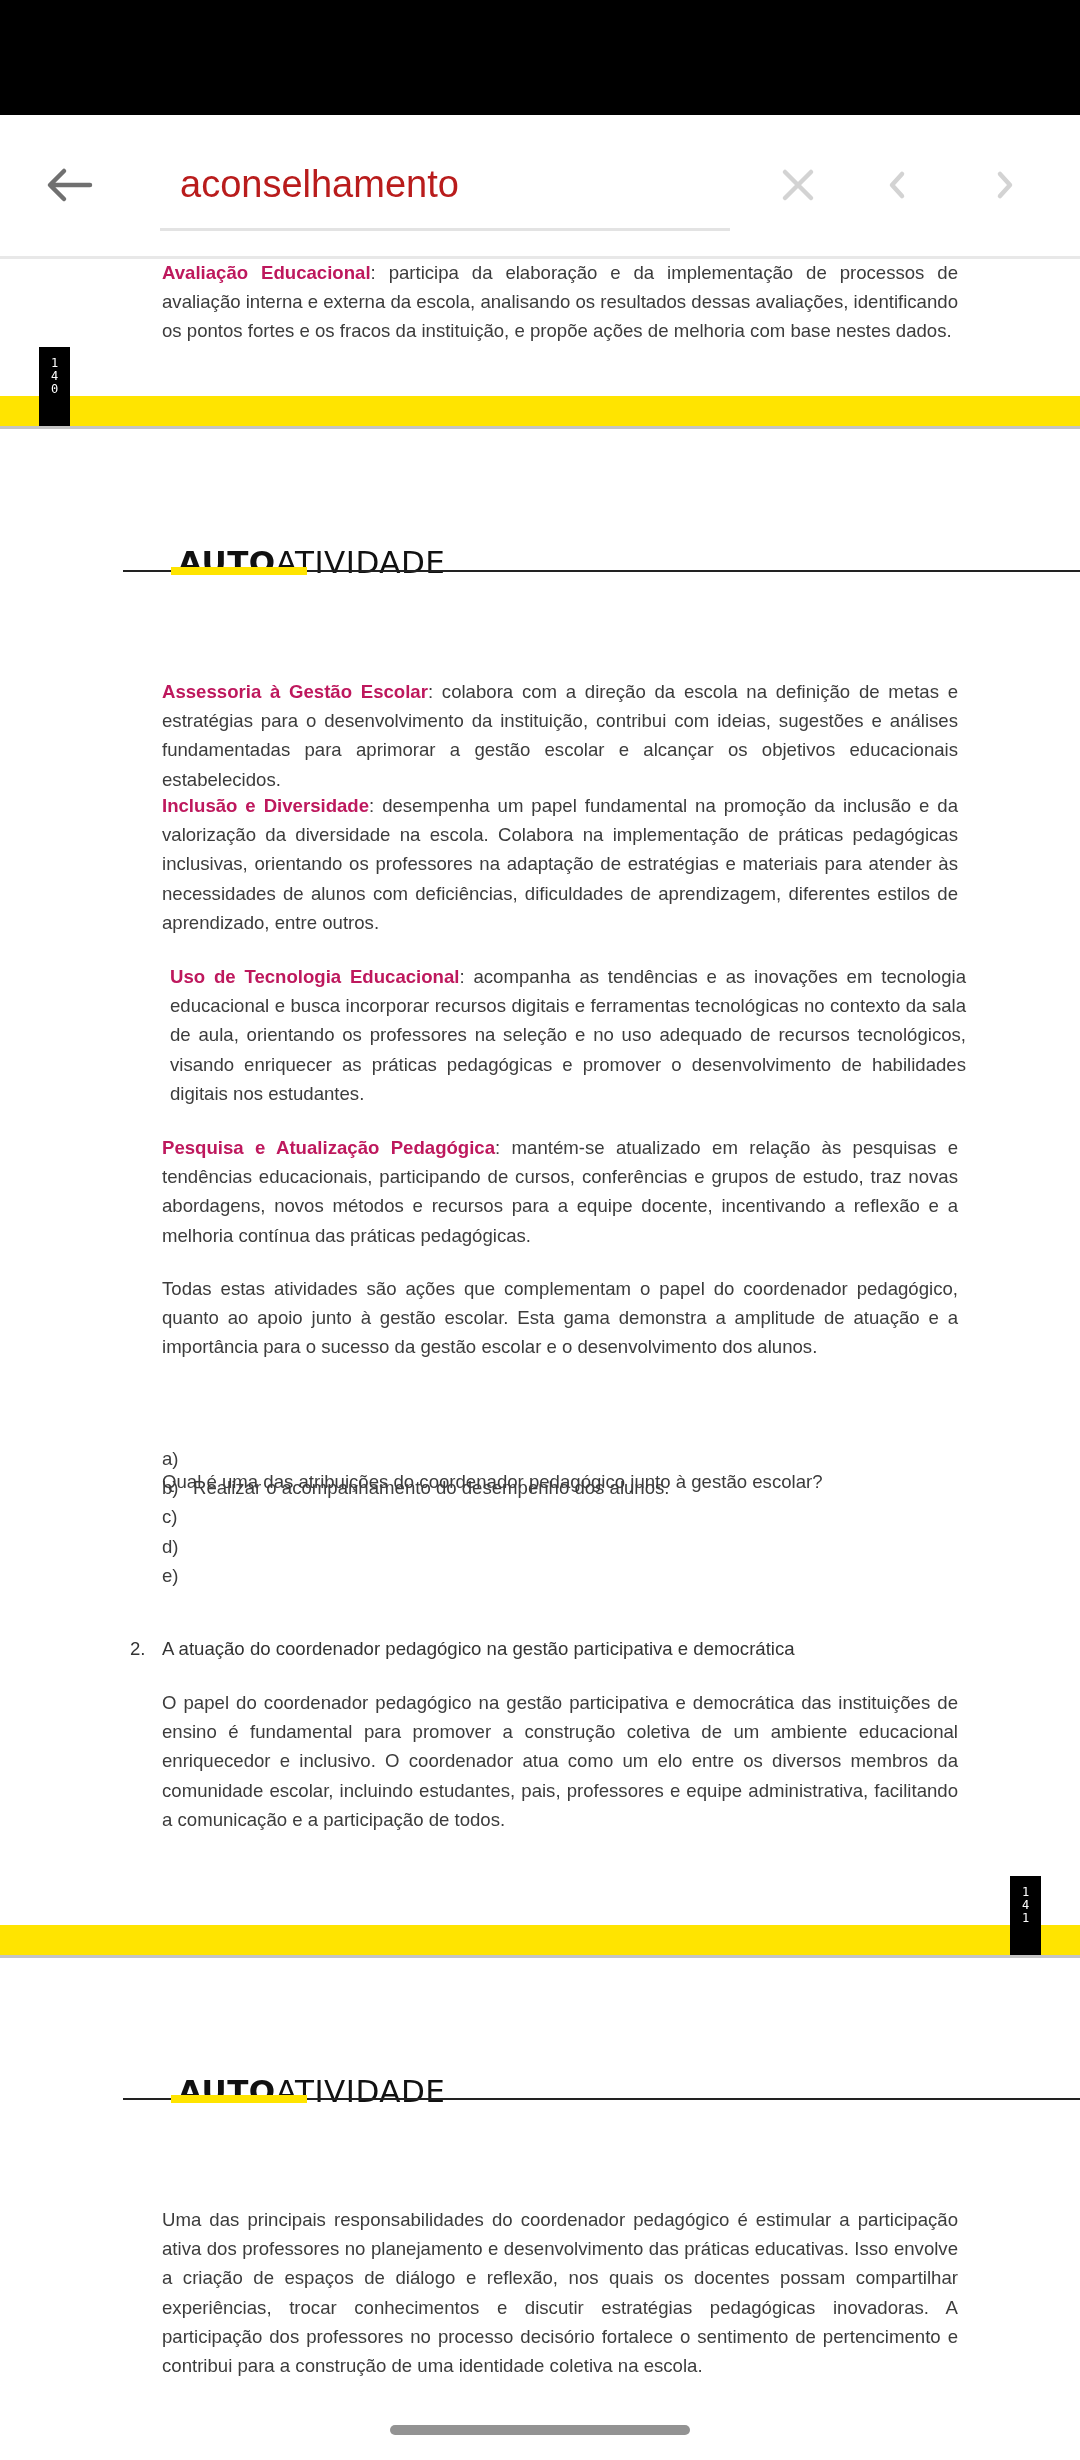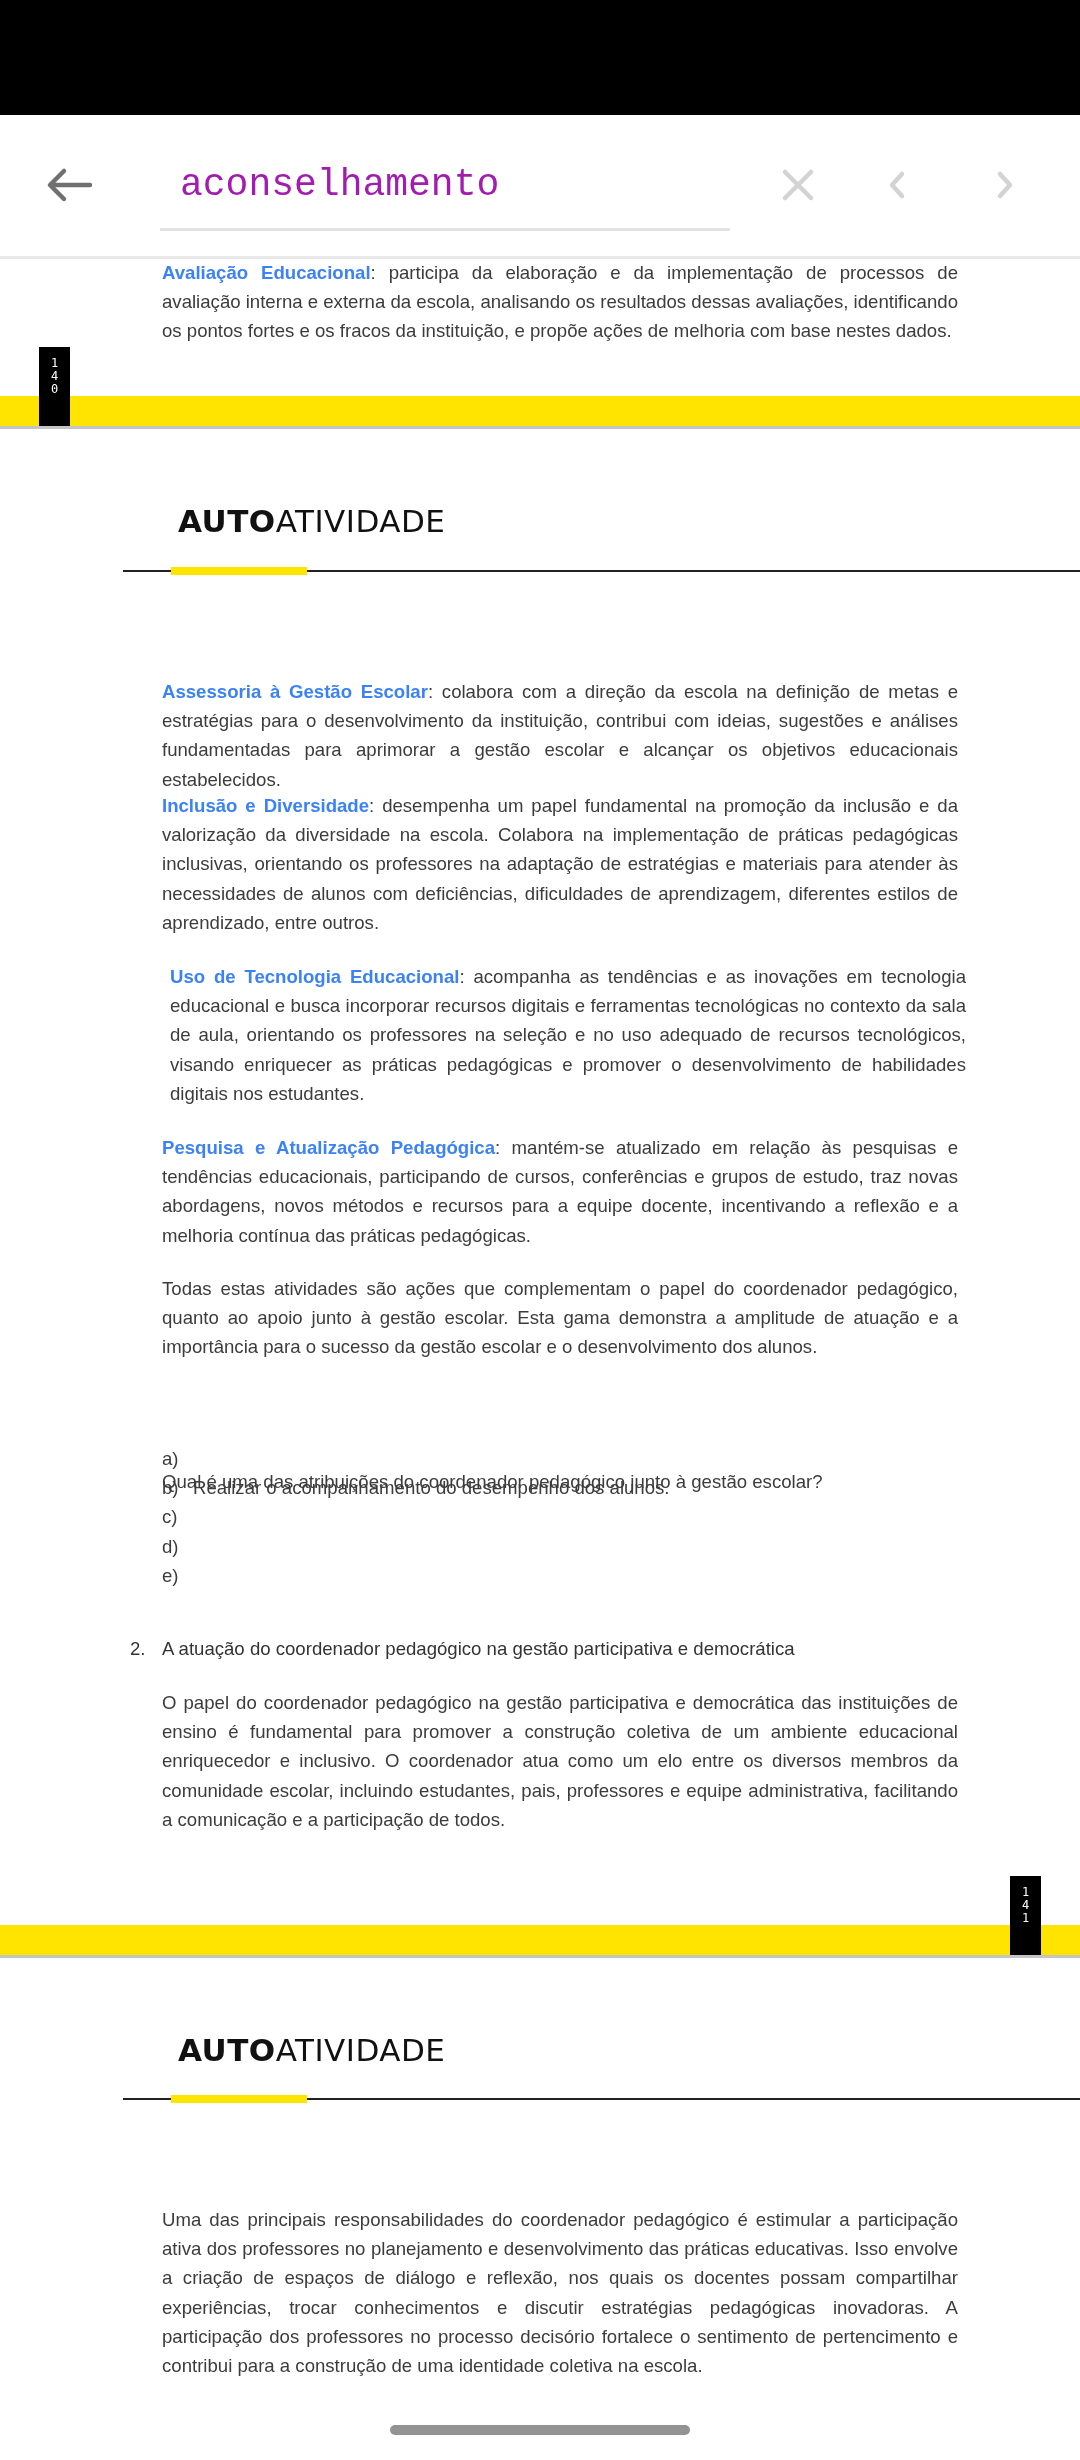--- a/index.html
+++ b/index.html
@@ -12,7 +12,7 @@
   #back-btn { left:30px; top:40px; width:80px; height:60px; }
   #search-field { position:absolute; left:160px; top:30px; width:570px; height:83px; border-bottom:3px solid #e3e3e3; }
   #search-input { position:absolute; left:20px; top:14px; width:540px; height:50px; border:none; outline:none; background:transparent;
-                  font-family:Liberation Mono, monospace; font-size:38px; color:#a21caf; padding:0; }
+                  font-family:Liberation Sans, sans-serif; font-size:38px; color:#b91c1c; padding:0; }
   #clear-btn { left:770px; top:40px; width:56px; height:60px; }
   #prev-btn { left:872px; top:40px; width:50px; height:60px; }
   #next-btn { left:980px; top:40px; width:50px; height:60px; }

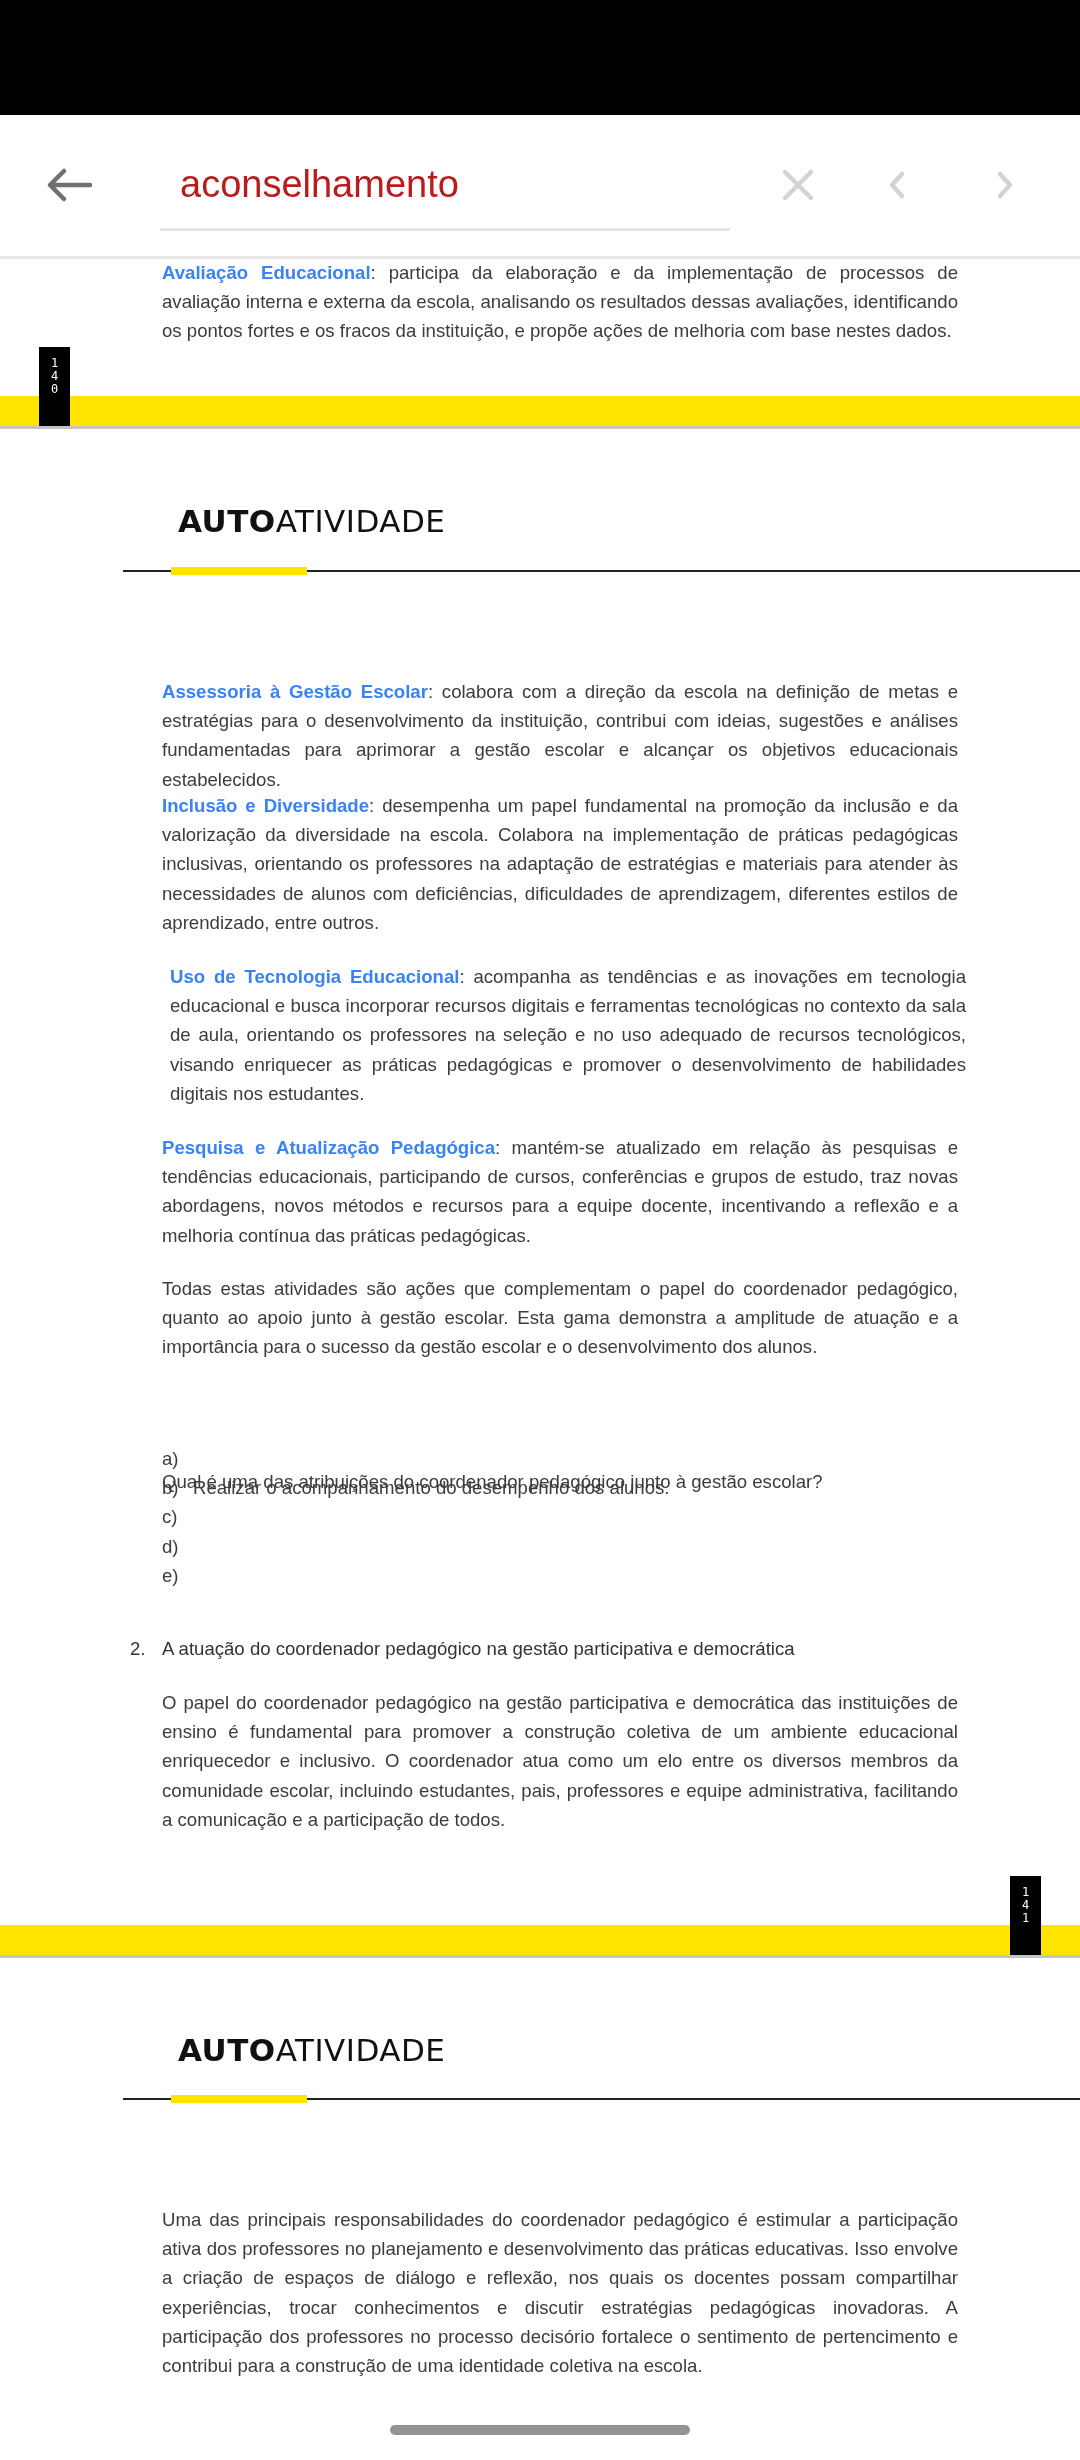--- a/index.html
+++ b/index.html
@@ -17,7 +17,7 @@
   #prev-btn { left:872px; top:40px; width:50px; height:60px; }
   #next-btn { left:980px; top:40px; width:50px; height:60px; }
   .para { position:absolute; left:162px; width:796px; font-size:18.6px; line-height:29.2px; color:#3c3c3c; text-align:justify; }
-  .para b { color:#3b82f6; }
+  .para b { color:#be185d; }
   .page-tab { position:absolute; width:31px; background:#000; color:#fff; font-family:"DejaVu Sans Mono", monospace;
               font-size:12px; line-height:13px; text-align:center; padding-top:10px; box-sizing:border-box; z-index:3; }
   .band { position:absolute; left:0; width:1080px; height:30px; background:#ffe400; z-index:2; }

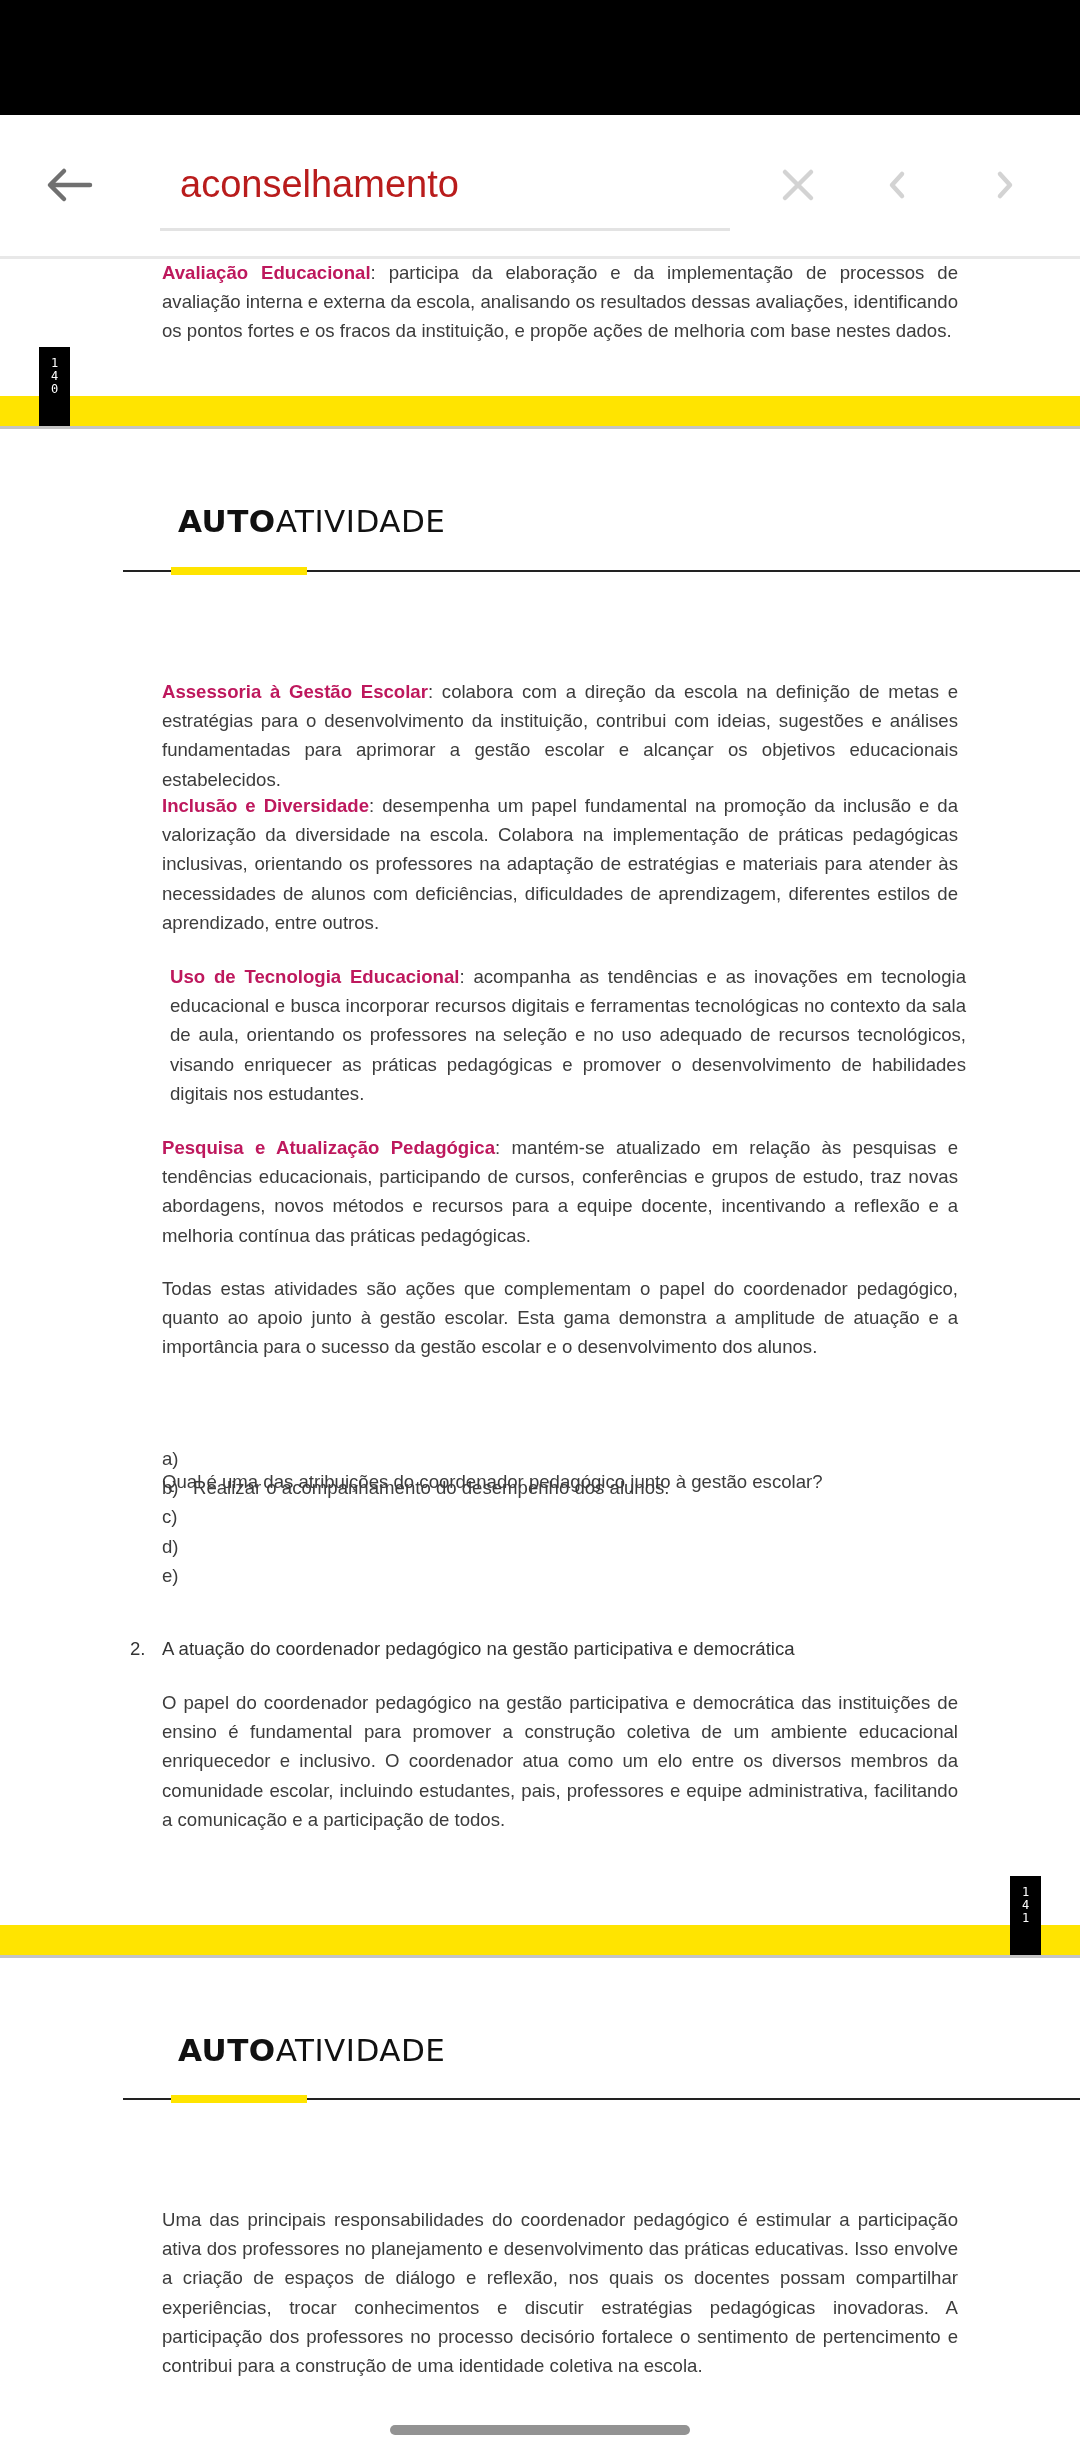--- a/index.html
+++ b/index.html
@@ -22,7 +22,7 @@
               font-size:12px; line-height:13px; text-align:center; padding-top:10px; box-sizing:border-box; z-index:3; }
   .band { position:absolute; left:0; width:1080px; height:30px; background:#ffe400; z-index:2; }
   .band-shadow { position:absolute; left:0; width:1080px; height:3px; background:#c4c4c4; z-index:2; }
-  .section-title { position:absolute; left:178px; font-size:31px; letter-spacing:0.5px; color:#111; font-family:"DejaVu Sans", sans-serif; }
+  .section-title { position:absolute; left:178px; font-size:31px; letter-spacing:0.5px; color:#111; font-family:"DejaVu Sans", sans-serif;margin-top:41px; }
   .section-title .bold { font-weight:bold; }
   .rule { position:absolute; left:123px; width:957px; height:2px; background:#222; }
   .rule-accent { position:absolute; left:171px; width:136px; height:8px; background:#ffe400; }

